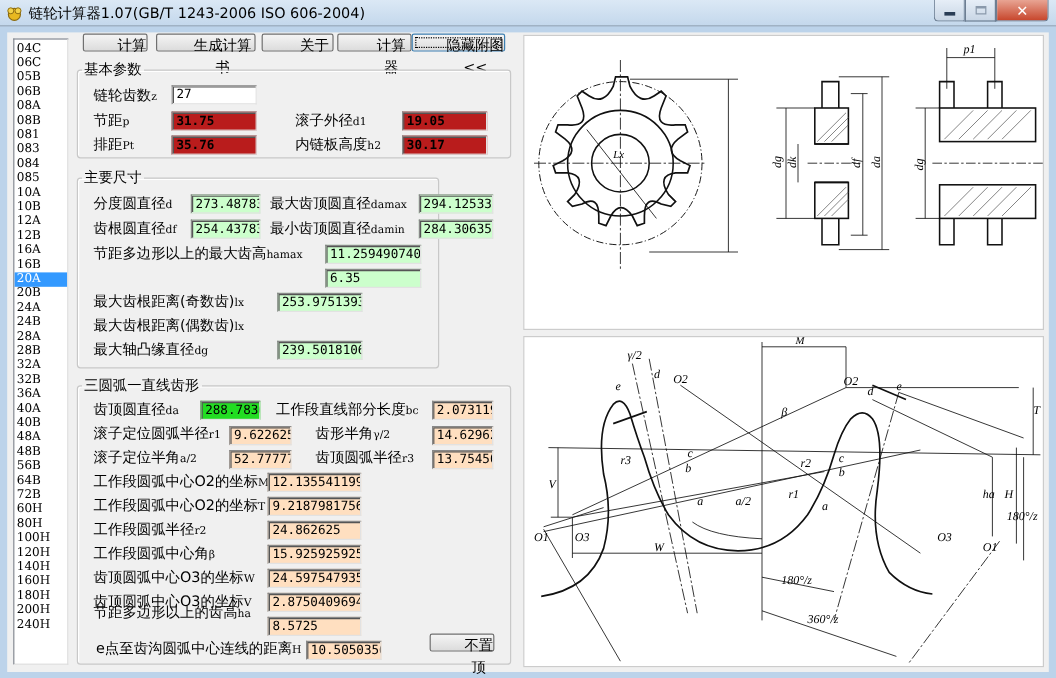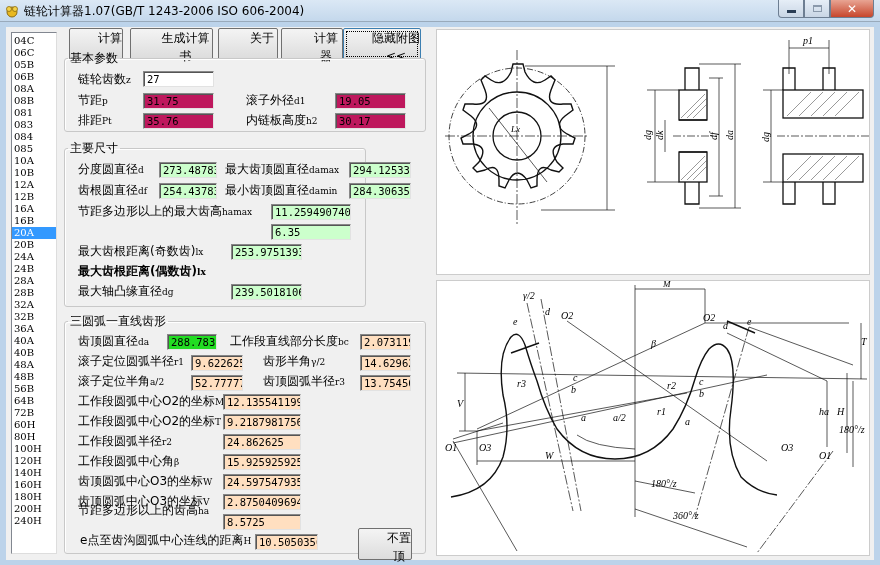--- a/index.html
+++ b/index.html
@@ -22,7 +22,7 @@
   .chain-item { height: 12px; line-height: 12px; font-family: "DejaVu Serif", serif; font-size: 10px; padding-left: 2px; color: #000; }
   .chain-item.sel { background: #3399ff; color: #fff; }
 
-  .btn { position: absolute; height: 32px; background: linear-gradient(#f4f4f4, #dcdcdc); border: 1px solid #707070; border-radius: 2px; font-size: 12px; text-align: center; line-height: 18px; color: #000; padding-left: 28px; }
+  .btn { position: absolute; height: 15px; background: linear-gradient(#f4f4f4, #dcdcdc); border: 1px solid #707070; border-radius: 2px; font-size: 12px; text-align: center; line-height: 18px; color: #000; padding-left: 28px; }
   .btn.active { outline: 1px dotted #000; outline-offset: -4px; border-color: #3c7fb1; }
 
   fieldset { position: absolute; border: 1px solid #c8c8c8; border-radius: 3px; box-shadow: inset 1px 1px 0 #fff; }

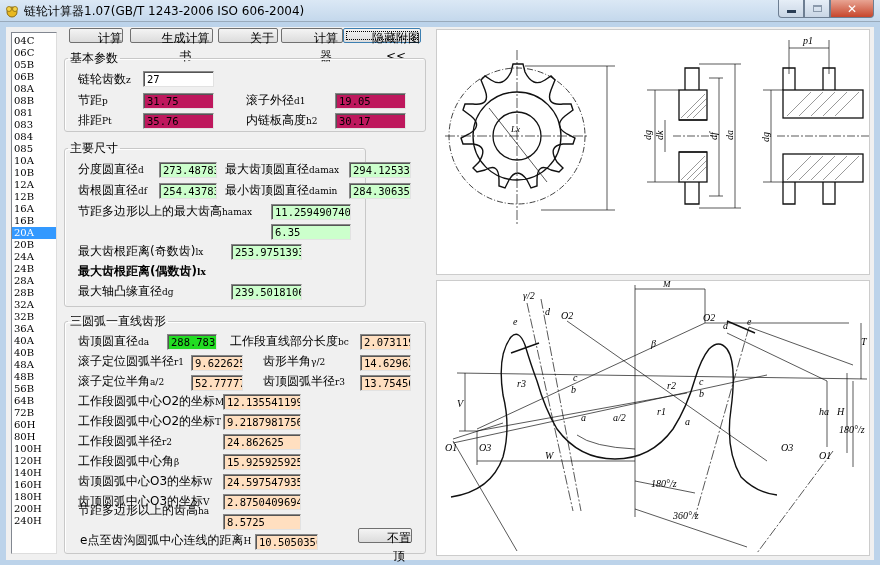--- a/index.html
+++ b/index.html
@@ -32,7 +32,7 @@
   .lbl small { font-family: "DejaVu Serif", serif; font-size: 9px; }
   .fld { position: absolute; height: 16px; border: 1px solid #888; border-right-color: #e2e2e2; border-bottom-color: #e2e2e2; box-shadow: inset 1px 1px 0 #555; font-family: "DejaVu Sans Mono", monospace; font-size: 10.5px; line-height: 14px; padding-left: 3px; overflow: hidden; white-space: nowrap; color: #000; }
   .fld.white { background: #fff; }
-  .fld.yellow { background: #be185d; }
+  .fld.yellow { background: #b91c1c; font-weight: bold; }
   .fld.green { background: #ccffcc; }
   .fld.brightgreen { background: #22dd22; }
   .fld.peach { background: #ffdfc0; }

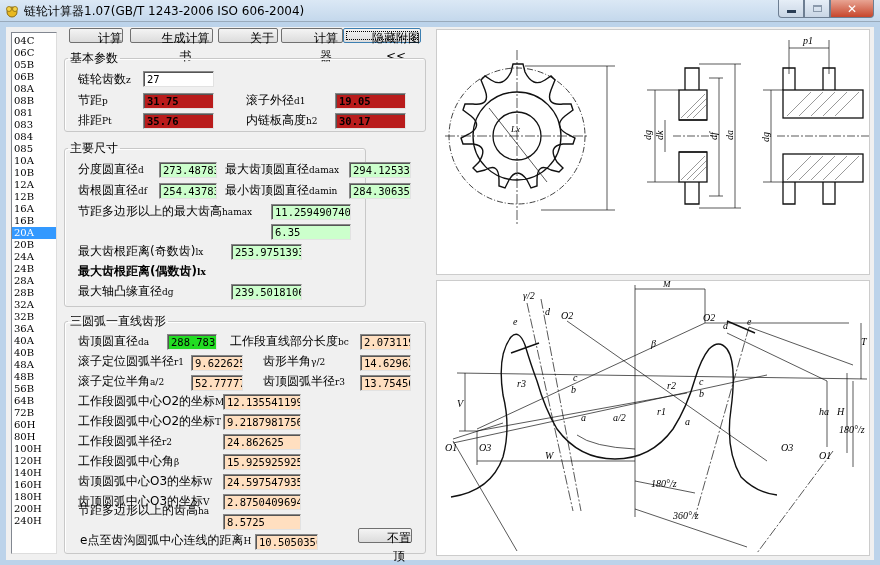--- a/index.html
+++ b/index.html
@@ -144,7 +144,7 @@
   <div class="fld green" style="left:265px;top:197px;width:80px;">6.35</div>
   <div class="lbl" style="left:72px;top:216px;"><span>最大齿根距离(奇数齿)</span><small>lx</small></div>
   <div class="fld green" style="left:225px;top:217px;width:71px;">253.9751393</div>
-  <div class="lbl" style="left:72px;top:236px;font-weight:bold;"><span>最大齿根距离(偶数齿)</span><small>lx</small></div>
+  <div class="lbl" style="left:72px;top:236px;"><span>最大齿根距离(偶数齿)</span><small>lx</small></div>
   <div class="lbl" style="left:72px;top:256px;"><span>最大轴凸缘直径</span><small>dg</small></div>
   <div class="fld green" style="left:225px;top:257px;width:71px;">239.5018106</div>
 

